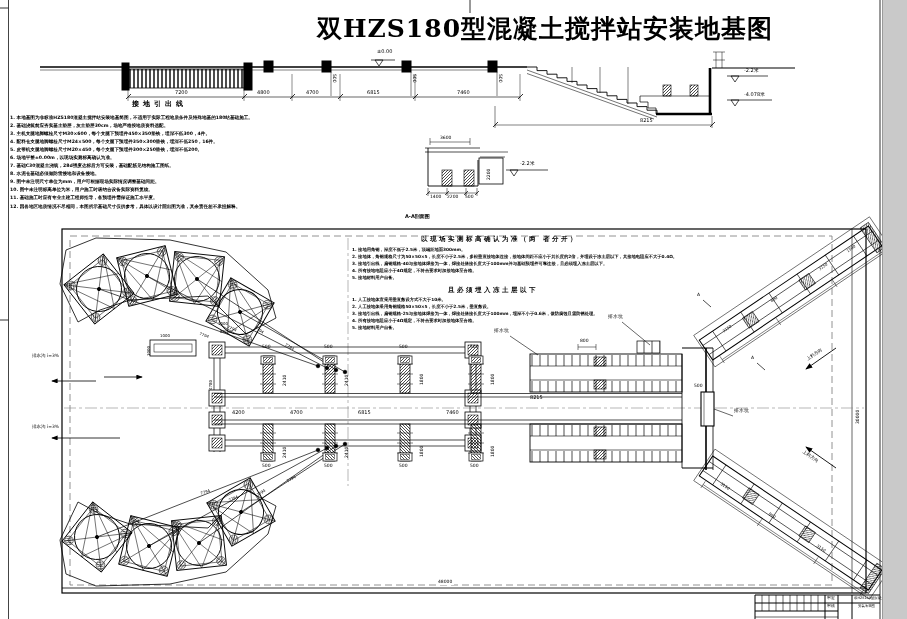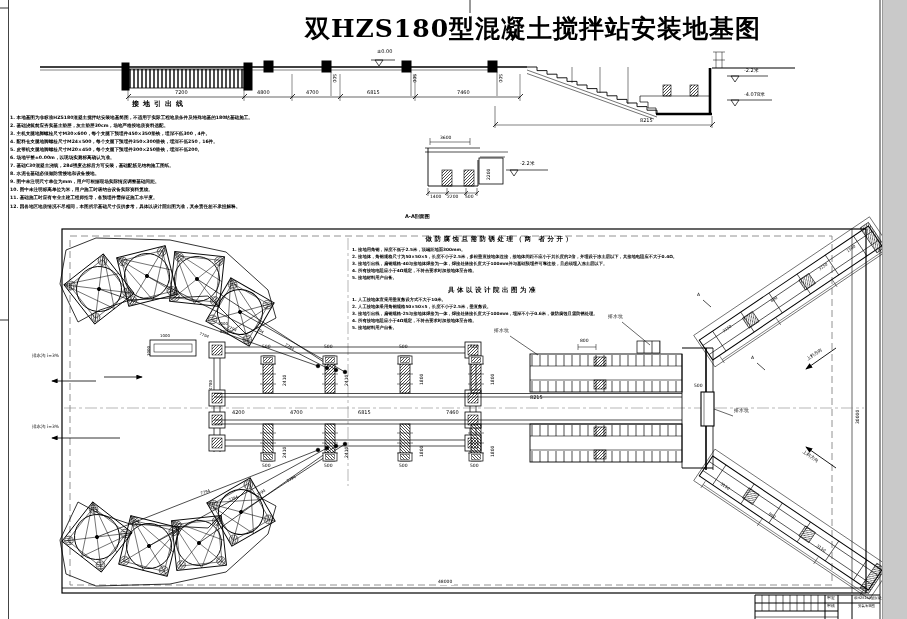--- a/index.html
+++ b/index.html
@@ -8,7 +8,7 @@
   #gray-strip{position:absolute;left:882px;top:0;width:25px;height:619px;background:#c9c9c9;border-left:1px solid #9a9a9a;}
   svg{position:absolute;left:0;top:0;}
   .t{position:absolute;white-space:nowrap;color:#000;line-height:1;transform-origin:0 0;}
-  .title{font:bold 25px/1.15 "DejaVu Serif","Liberation Serif",serif;letter-spacing:1px;}
+  .title{font:bold 25px/1.15 "DejaVu Serif","Liberation Serif",serif;letter-spacing:1px;margin-left:12px;}
   .h1{font-size:7px;font-weight:bold;letter-spacing:4px;}
   .h2{font-size:6.5px;font-weight:bold;letter-spacing:2.5px;}
   .d5{font-size:5px;}

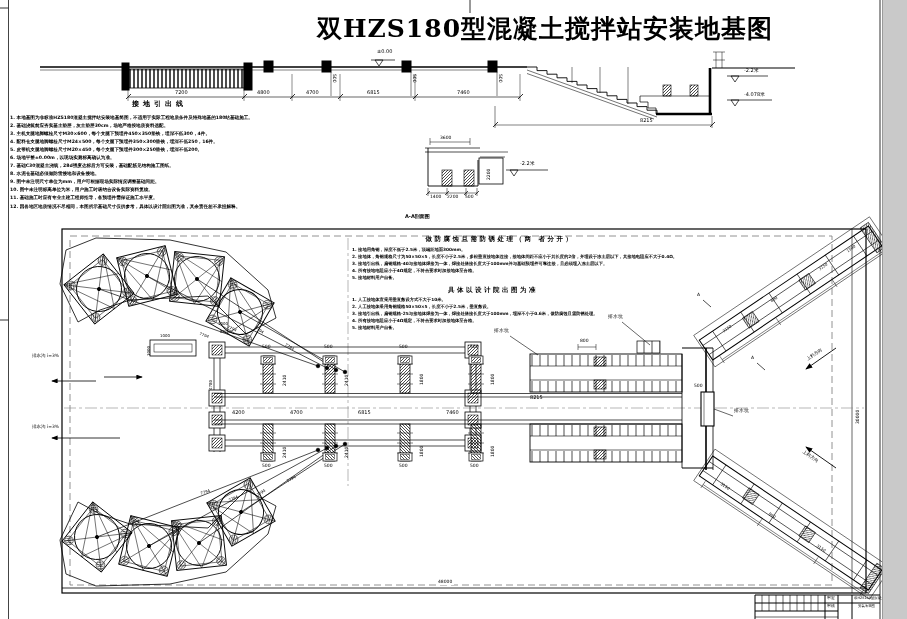--- a/index.html
+++ b/index.html
@@ -255,7 +255,7 @@
   <div>12. 因各地区地质情况不尽相同，本图所示基础尺寸仅供参考，具体以设计院出图为准，其余责任恕不承担解释。</div>
 </div>
 
-<div class="t h2 ctr" style="left:500px;top:236px;">做防腐蚀且需防锈处理（两 者分开）</div>
+<div class="t h2 ctr" style="left:500px;top:236px;">以现场实测标高确认为准（两 者分开）</div>
 <div class="notes" id="g1" style="left:352px;top:247px;width:300px;">
   <div>1. 接地用角钢，深度不低于2.5米，顶端距地面300mm。</div>
   <div>2. 接地体，角钢规格尺寸为50×50×5，长度不小于2.5米，多根垂直接地体连接，接地体间距不应小于其长度的2倍，并埋设于冻土层以下，其接地电阻应不大于0.4Ω。</div>

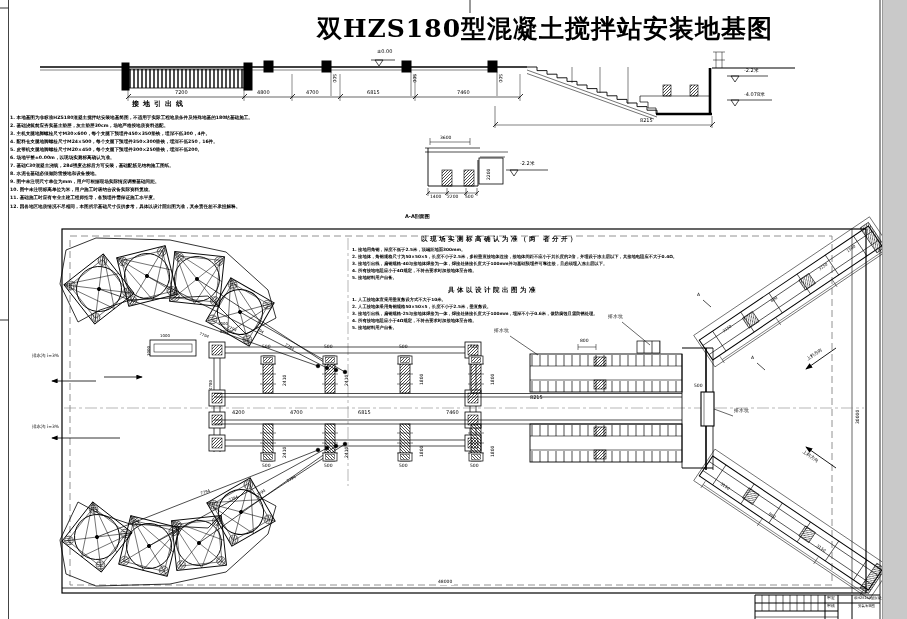--- a/index.html
+++ b/index.html
@@ -263,7 +263,7 @@
   <div>4. 所有接地电阻应小于4Ω规定，不符合要求时加接地体至合格。</div>
   <div>5. 接地材料用户自备。</div>
 </div>
-<div class="t h2 ctr" style="left:493px;top:287px;">具体以设计院出图为准</div>
+<div class="t h2 ctr" style="left:493px;top:287px;">且必须埋入冻土层以下</div>
 <div class="notes" id="g2" style="left:352px;top:297px;width:300px;">
   <div>1. 人工接地体宜采用垂直敷设方式不大于10米。</div>
   <div>2. 人工接地体采用角钢规格50×50×5，长度不小于2.5米，垂直敷设。</div>

